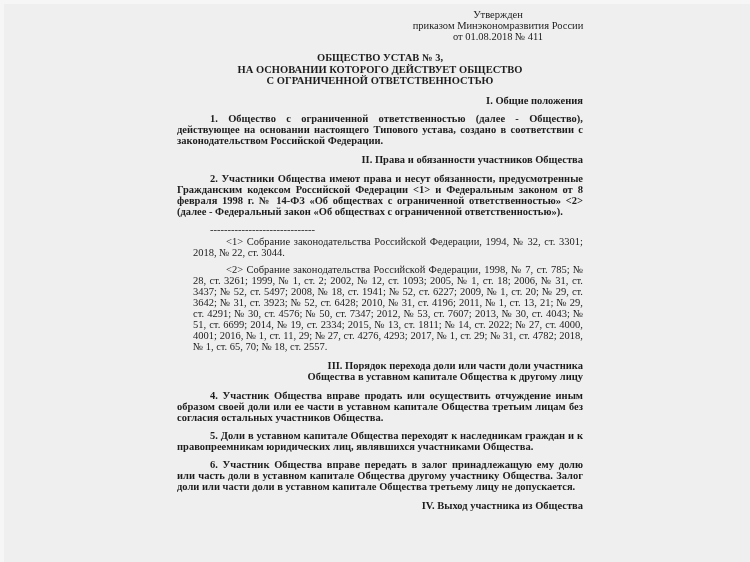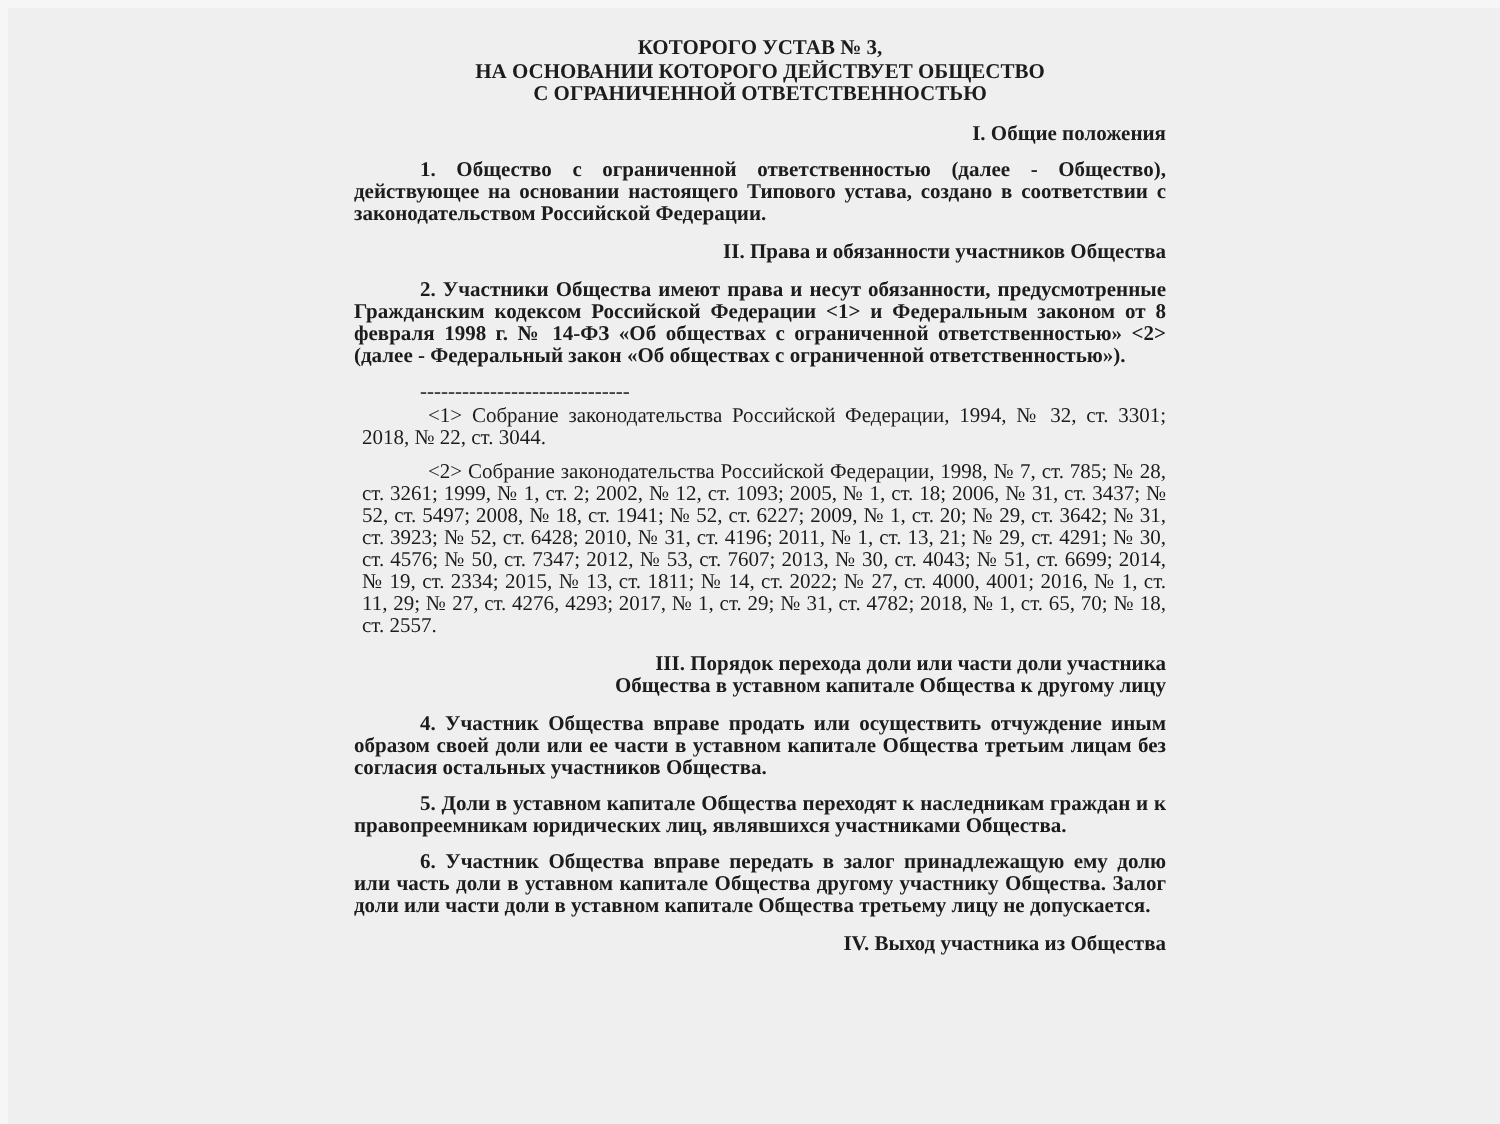--- a/index.html
+++ b/index.html
@@ -60,6 +60,11 @@
 
 <div class="content">
 
+  <div class="approval">
+    <div>Утвержден</div>
+    <div>приказом Минэкономразвития России</div>
+    <div>от 01.08.2018 № 411</div>
+  </div>
 
   <div class="doc-title">
     <div>КОТОРОГО УСТАВ № 3,</div>

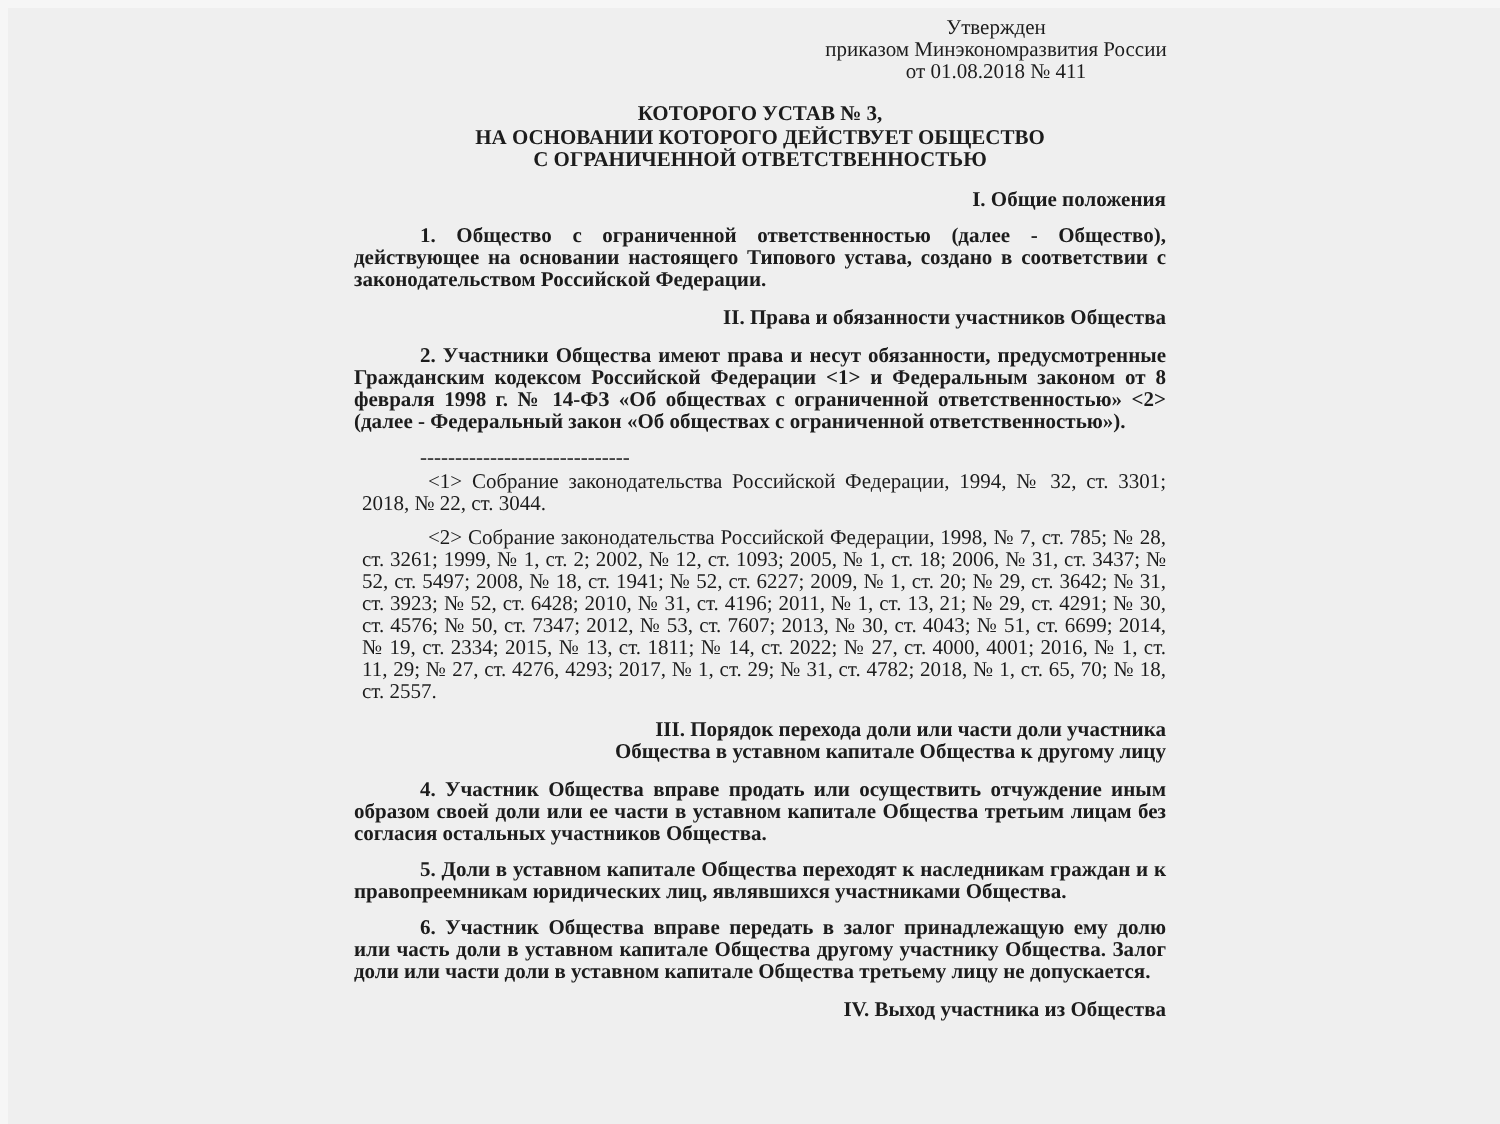--- a/index.html
+++ b/index.html
@@ -67,7 +67,7 @@
   </div>
 
   <div class="doc-title">
-    <div>КОТОРОГО УСТАВ № 3,</div>
+    <div>ОБЩЕСТВО УСТАВ № 3,</div>
     <div>НА ОСНОВАНИИ КОТОРОГО ДЕЙСТВУЕТ ОБЩЕСТВО</div>
     <div>С ОГРАНИЧЕННОЙ ОТВЕТСТВЕННОСТЬЮ</div>
   </div>

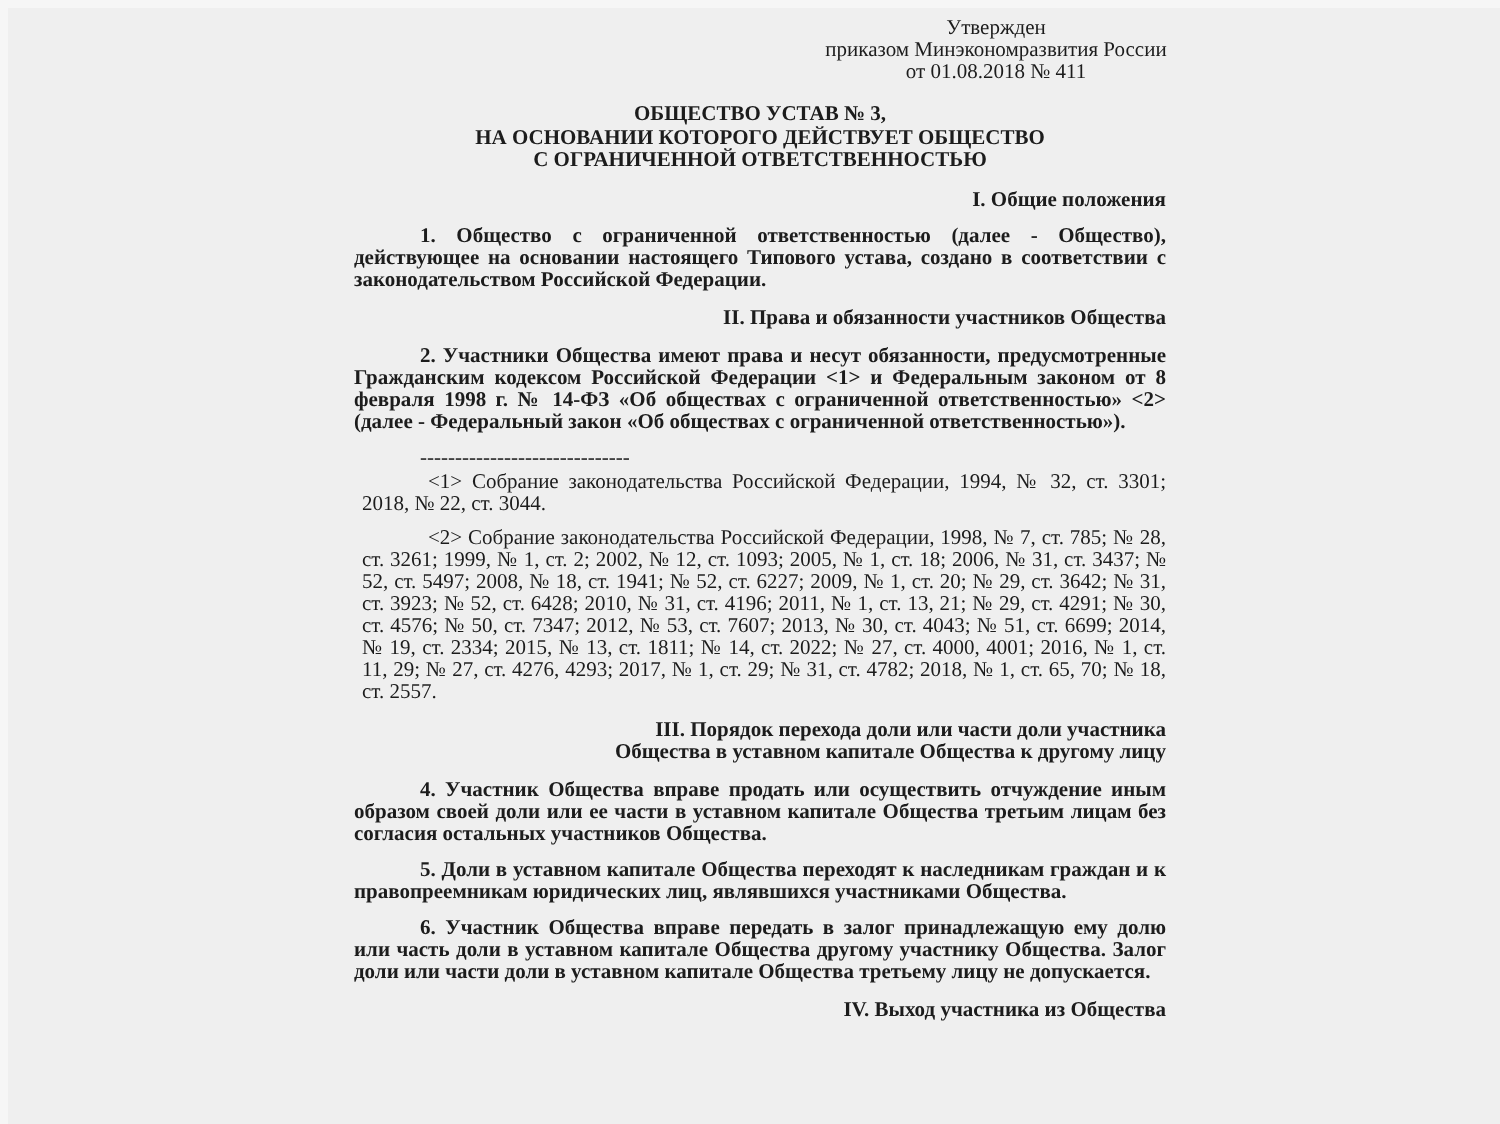--- a/index.html
+++ b/index.html
@@ -50,7 +50,7 @@
     white-space: nowrap;
   }
   p.footnote {
-    margin: 0 0 6px 4px;
+    margin: 0 0 6px 16px;
     text-align: justify;
     text-indent: 33px;
   }

